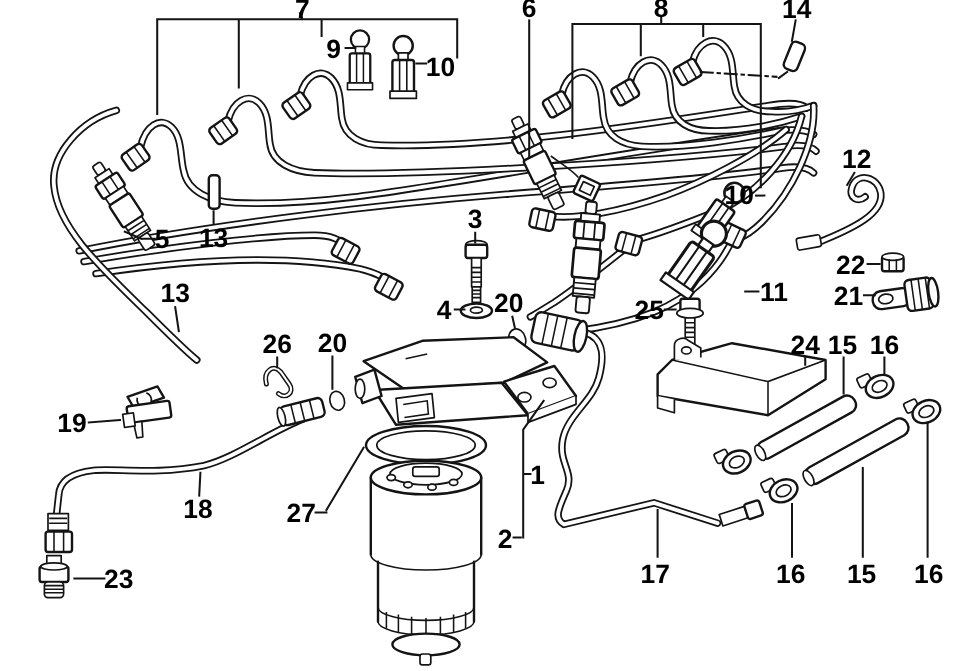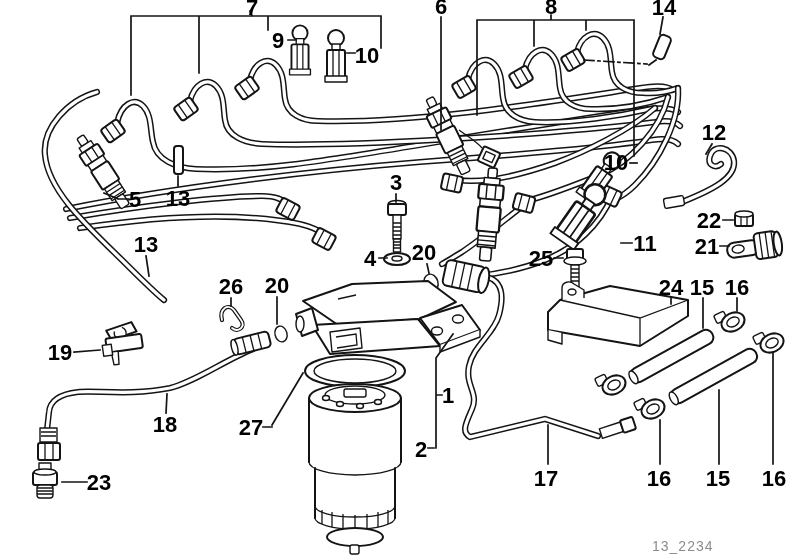--- a/index.html
+++ b/index.html
@@ -355,7 +355,6 @@
       </g>
 </svg>
 
-<div class="watermark" style="color: rgb(140, 140, 140);">13_2234</div>
 </div>
 
 </body></html>

